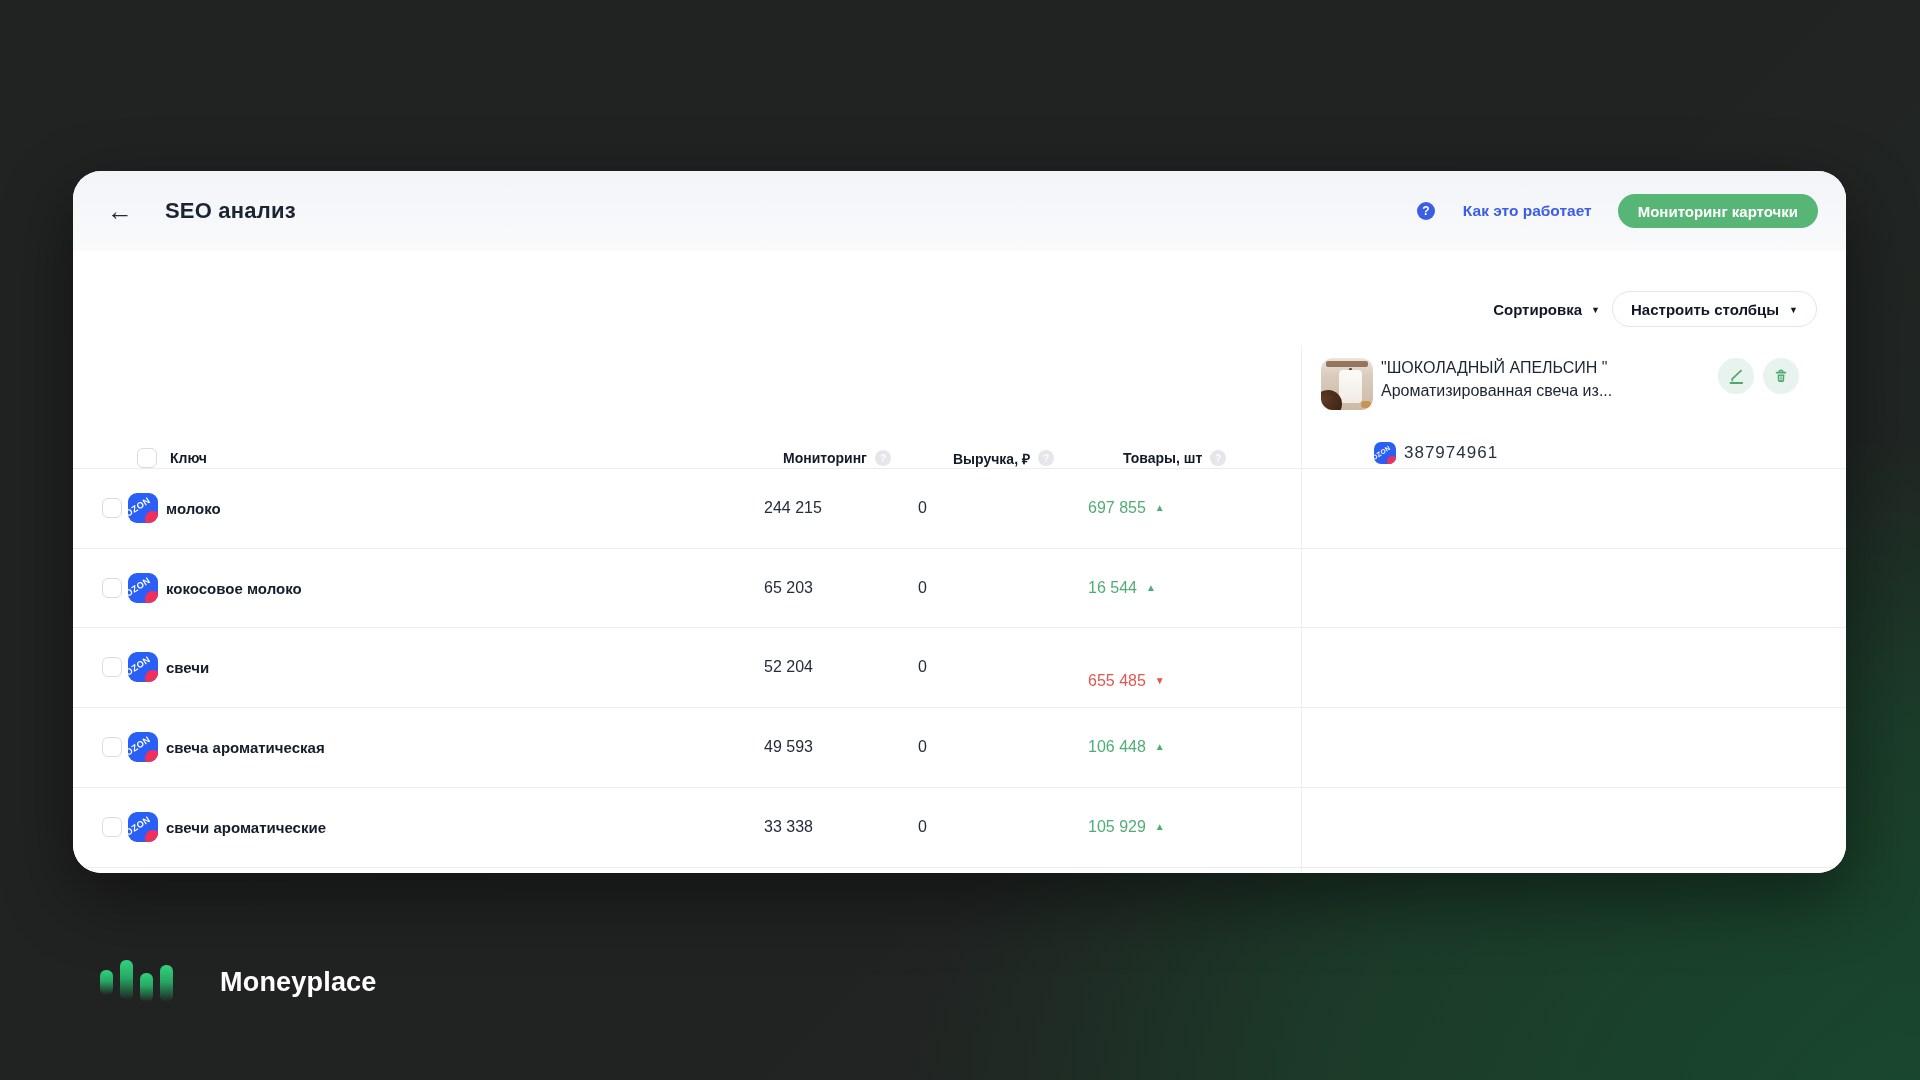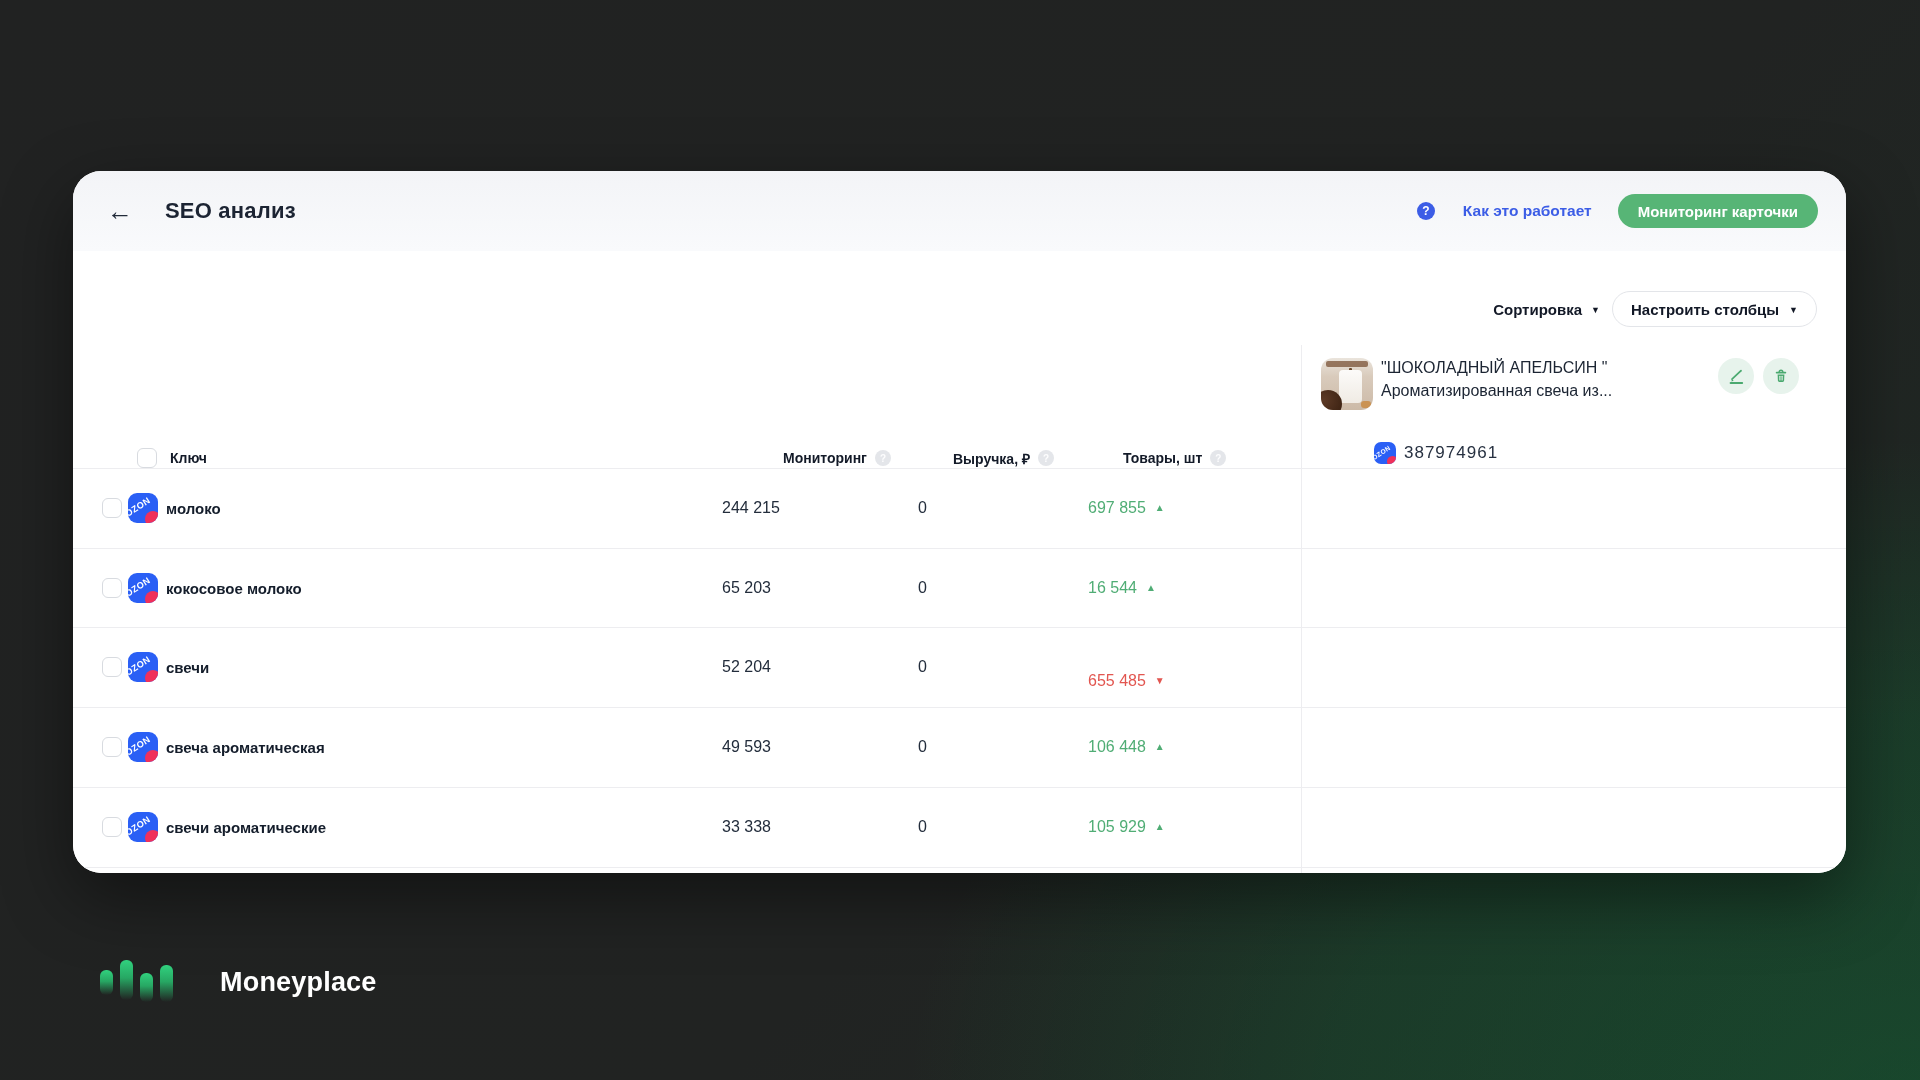--- a/index.html
+++ b/index.html
@@ -89,7 +89,7 @@
   .key-cell { position:absolute; left:93px; top:50%; transform:translateY(-50%);
               font-size:15px; font-weight:700; color:#141d2b; }
   .val { position:absolute; top:50%; transform:translateY(-50%); font-size:16px; color:#232d3c; }
-  .val-freq { left:649px; }
+  .val-freq { left:691px; }
   .val-rev  { left:845px; }
   .val-prod { left:1015px; display:flex; align-items:center; gap:9px; }
   .tri { font-style:normal; font-size:10px; line-height:1; }

